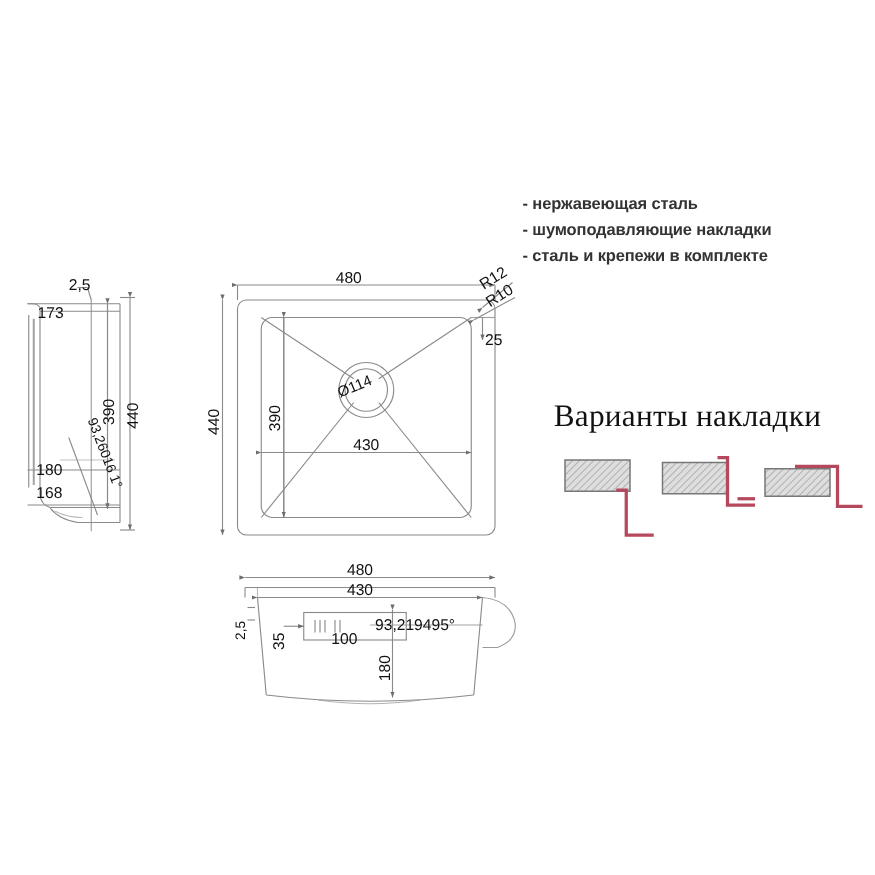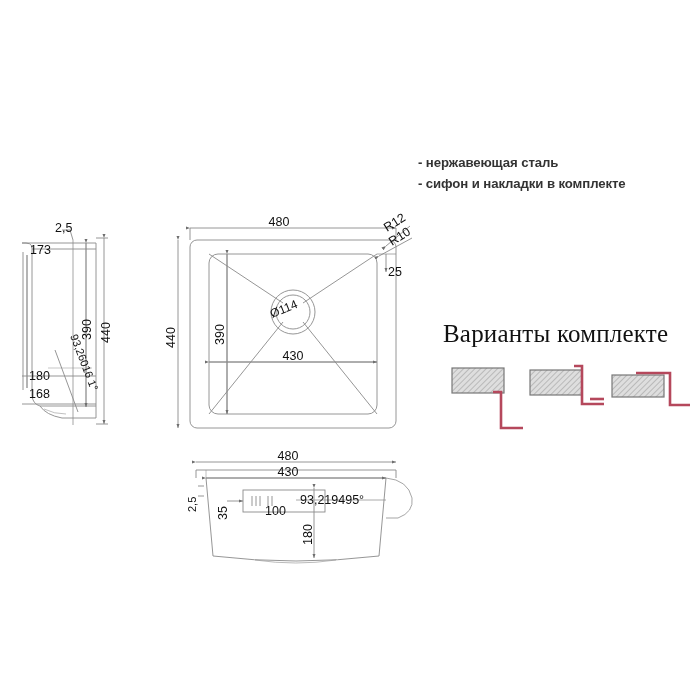--- a/index.html
+++ b/index.html
@@ -210,6 +210,7 @@
 
   <div class="spec-list">
     <div class="spec-item">- нержавеющая сталь</div>
+    <div class="spec-item">- шумоподавляющие накладки</div>
     <div class="spec-item">- сифон и накладки в комплекте</div>
   </div>
 

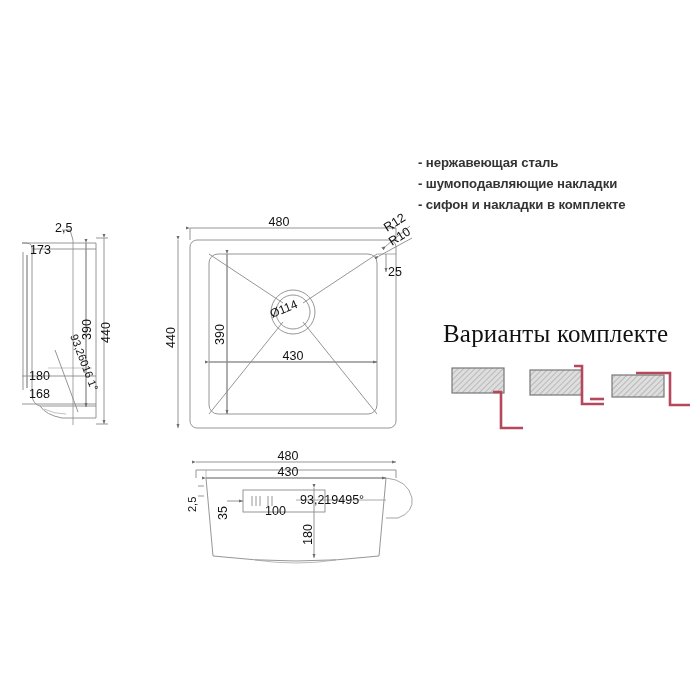--- a/index.html
+++ b/index.html
@@ -211,7 +211,7 @@
   <div class="spec-list">
     <div class="spec-item">- нержавеющая сталь</div>
     <div class="spec-item">- шумоподавляющие накладки</div>
-    <div class="spec-item">- сифон и накладки в комплекте</div>
+    <div class="spec-item">- сталь и крепежи в комплекте</div>
   </div>
 
   <div class="install-title">Варианты комплекте</div>

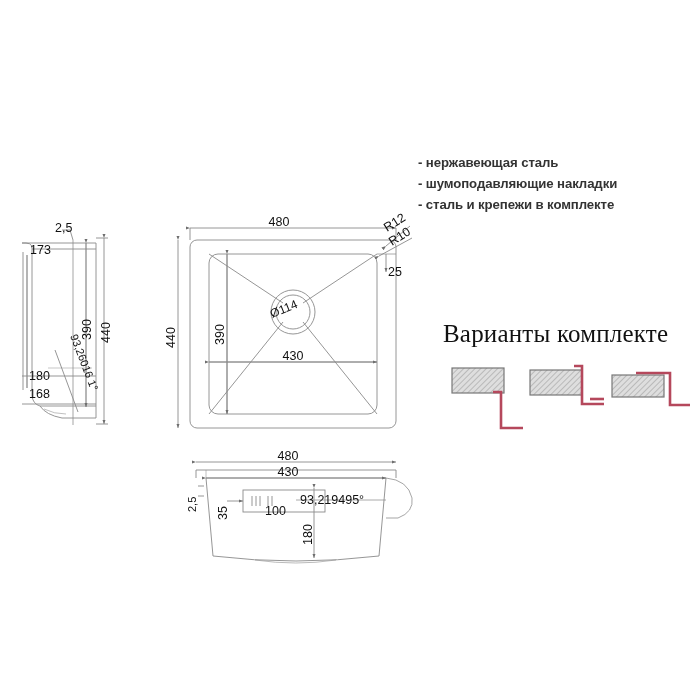--- a/index.html
+++ b/index.html
@@ -214,7 +214,7 @@
     <div class="spec-item">- сталь и крепежи в комплекте</div>
   </div>
 
-  <div class="install-title">Варианты комплекте</div>
+  <div class="install-title">Варианты накладки</div>
 
 </div>
 

